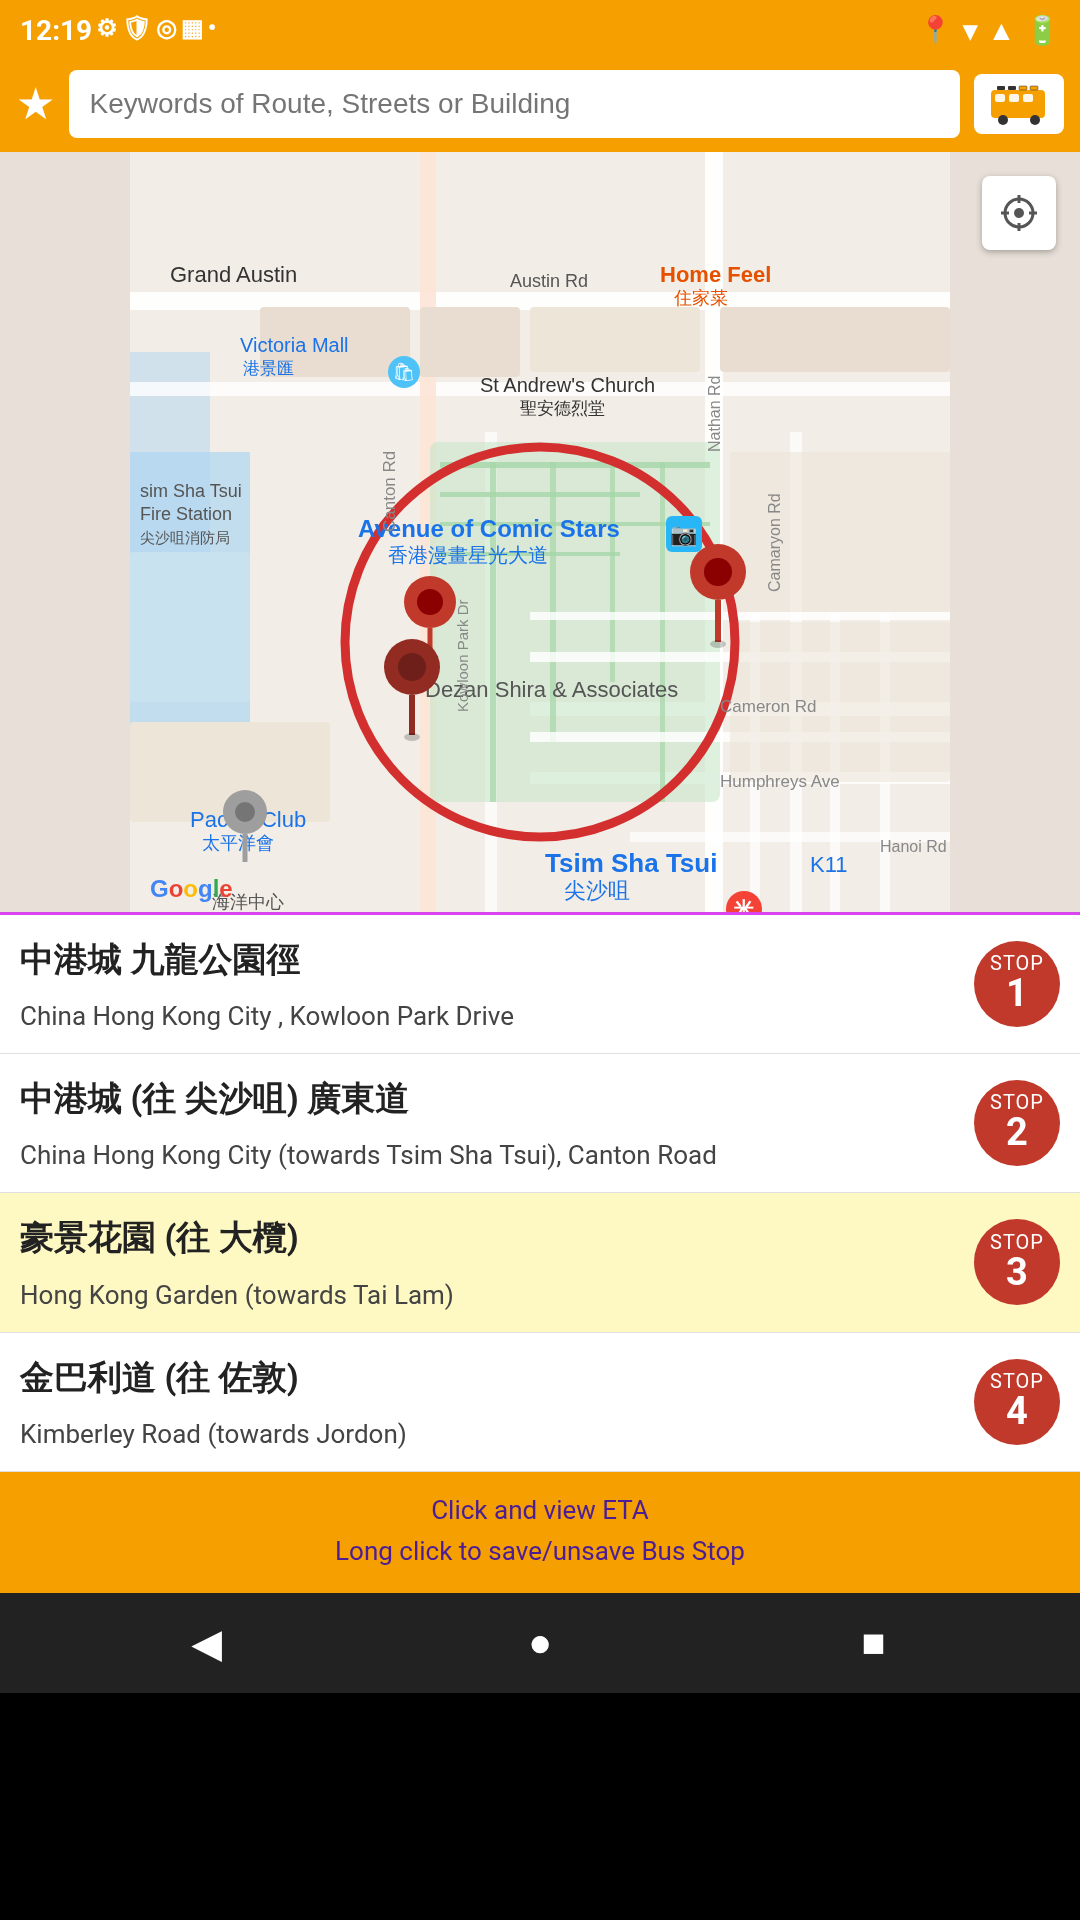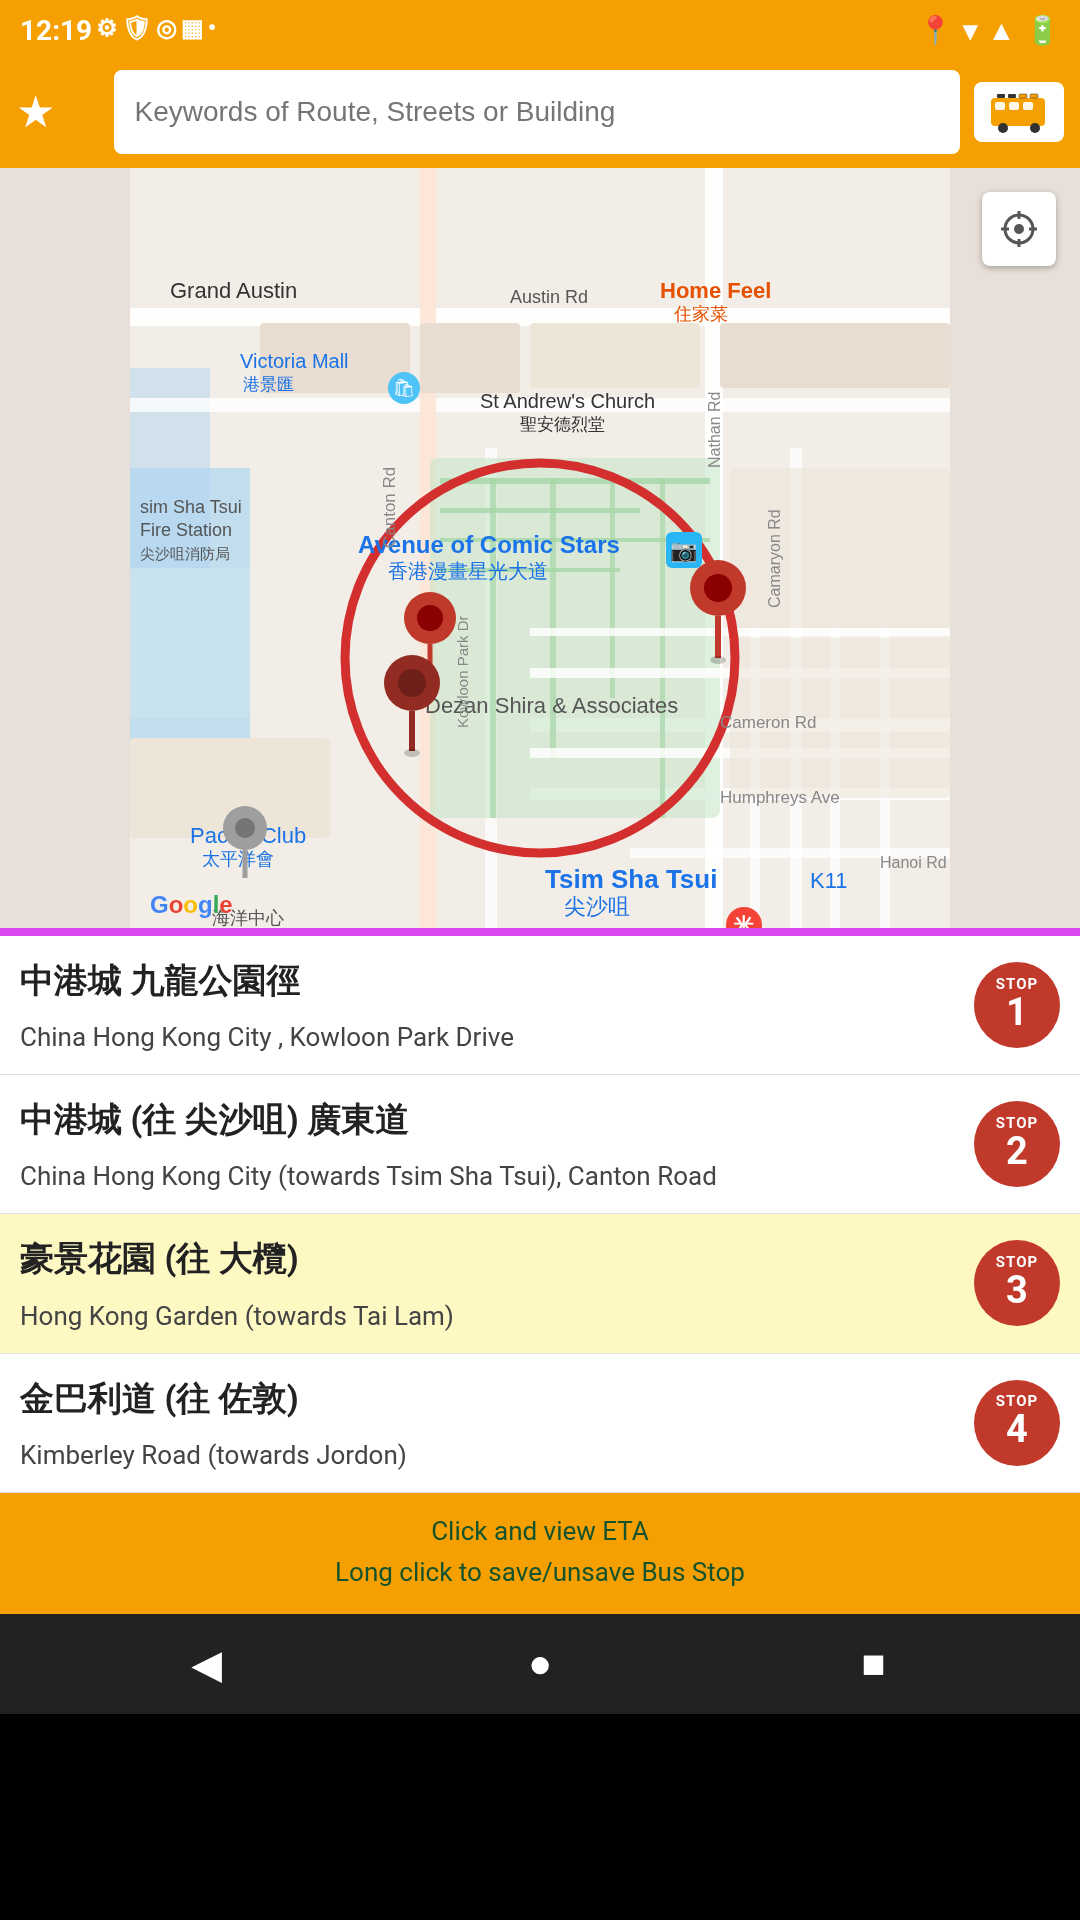--- a/index.html
+++ b/index.html
@@ -46,7 +46,7 @@
     }
     .search-input {
       flex: 1;
-      height: 84px;
+      height: 68px;
       border-radius: 8px;
       border: none;
       padding: 0 20px;
@@ -54,7 +54,6 @@
       color: #aaa;
       outline: none;
       background: #fff;
-      margin-left: 45px;
     }
     .bus-icon-btn {
       background: none;

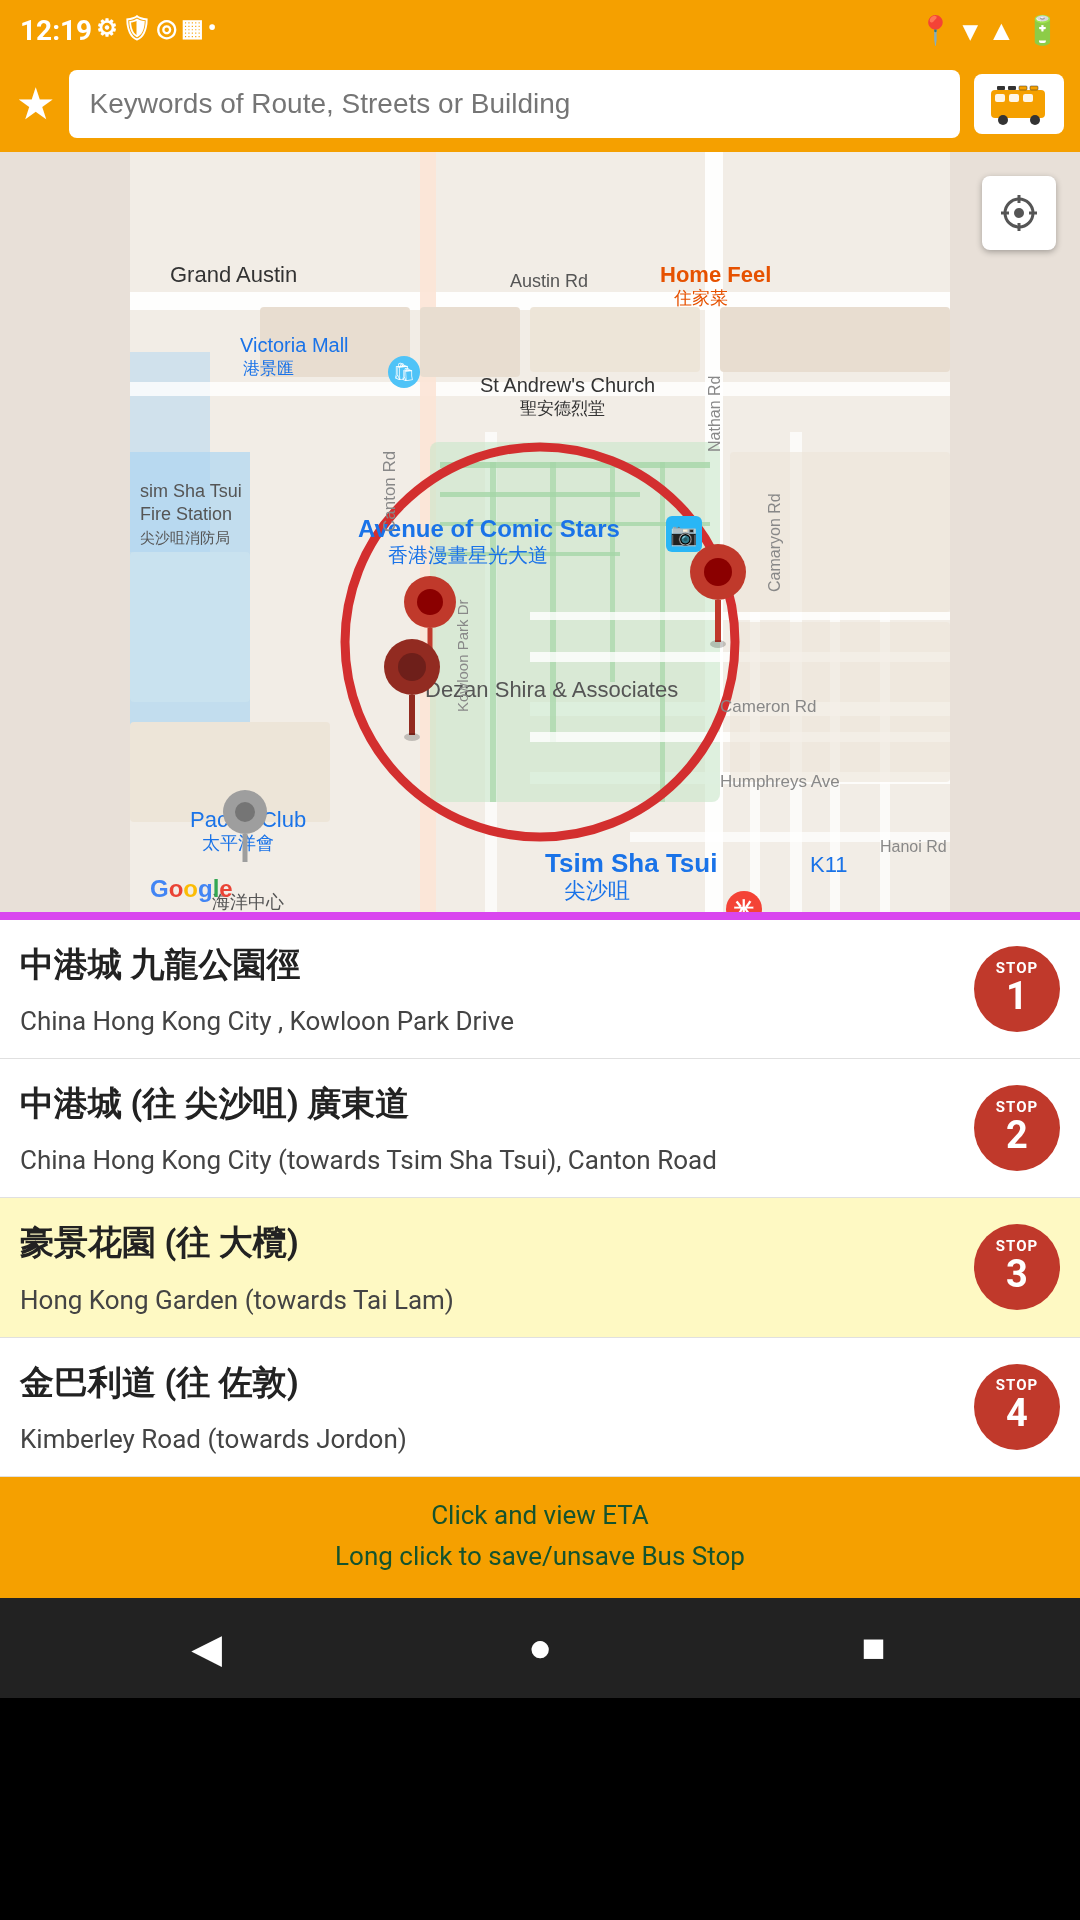--- a/index.html
+++ b/index.html
@@ -112,7 +112,7 @@
     
     .stop-list {
       background: #fff;
-      border-top: 8px solid #d946ef;
+      border-top: 3px solid #d946ef;
     }
     .stop-item {
       padding: 22px 20px 22px 20px;

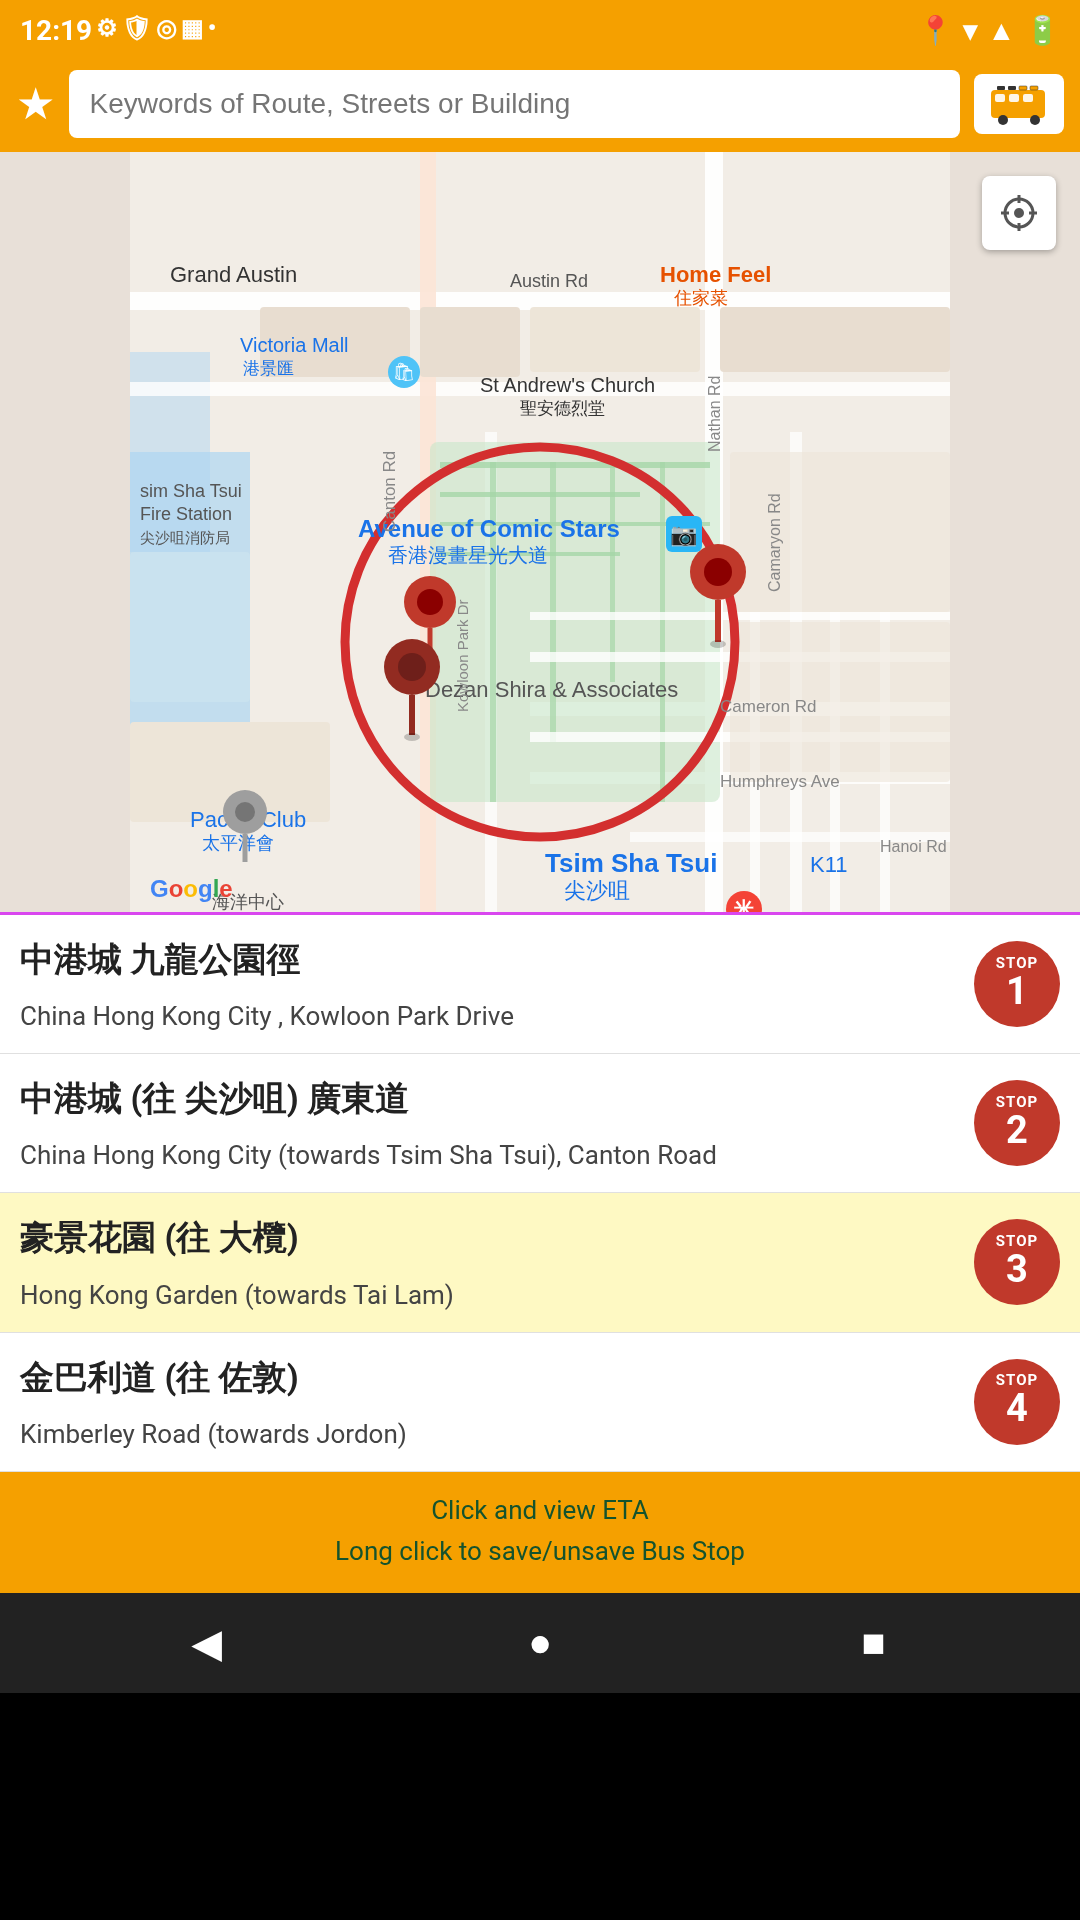--- a/index.html
+++ b/index.html
@@ -150,8 +150,8 @@
       color: #fff;
     }
     .stop-badge-label {
-      font-size: 15px;
-      font-weight: bold;
+      font-size: 20px;
+      font-weight: normal;
       letter-spacing: 1px;
       line-height: 1;
       color: #fff;

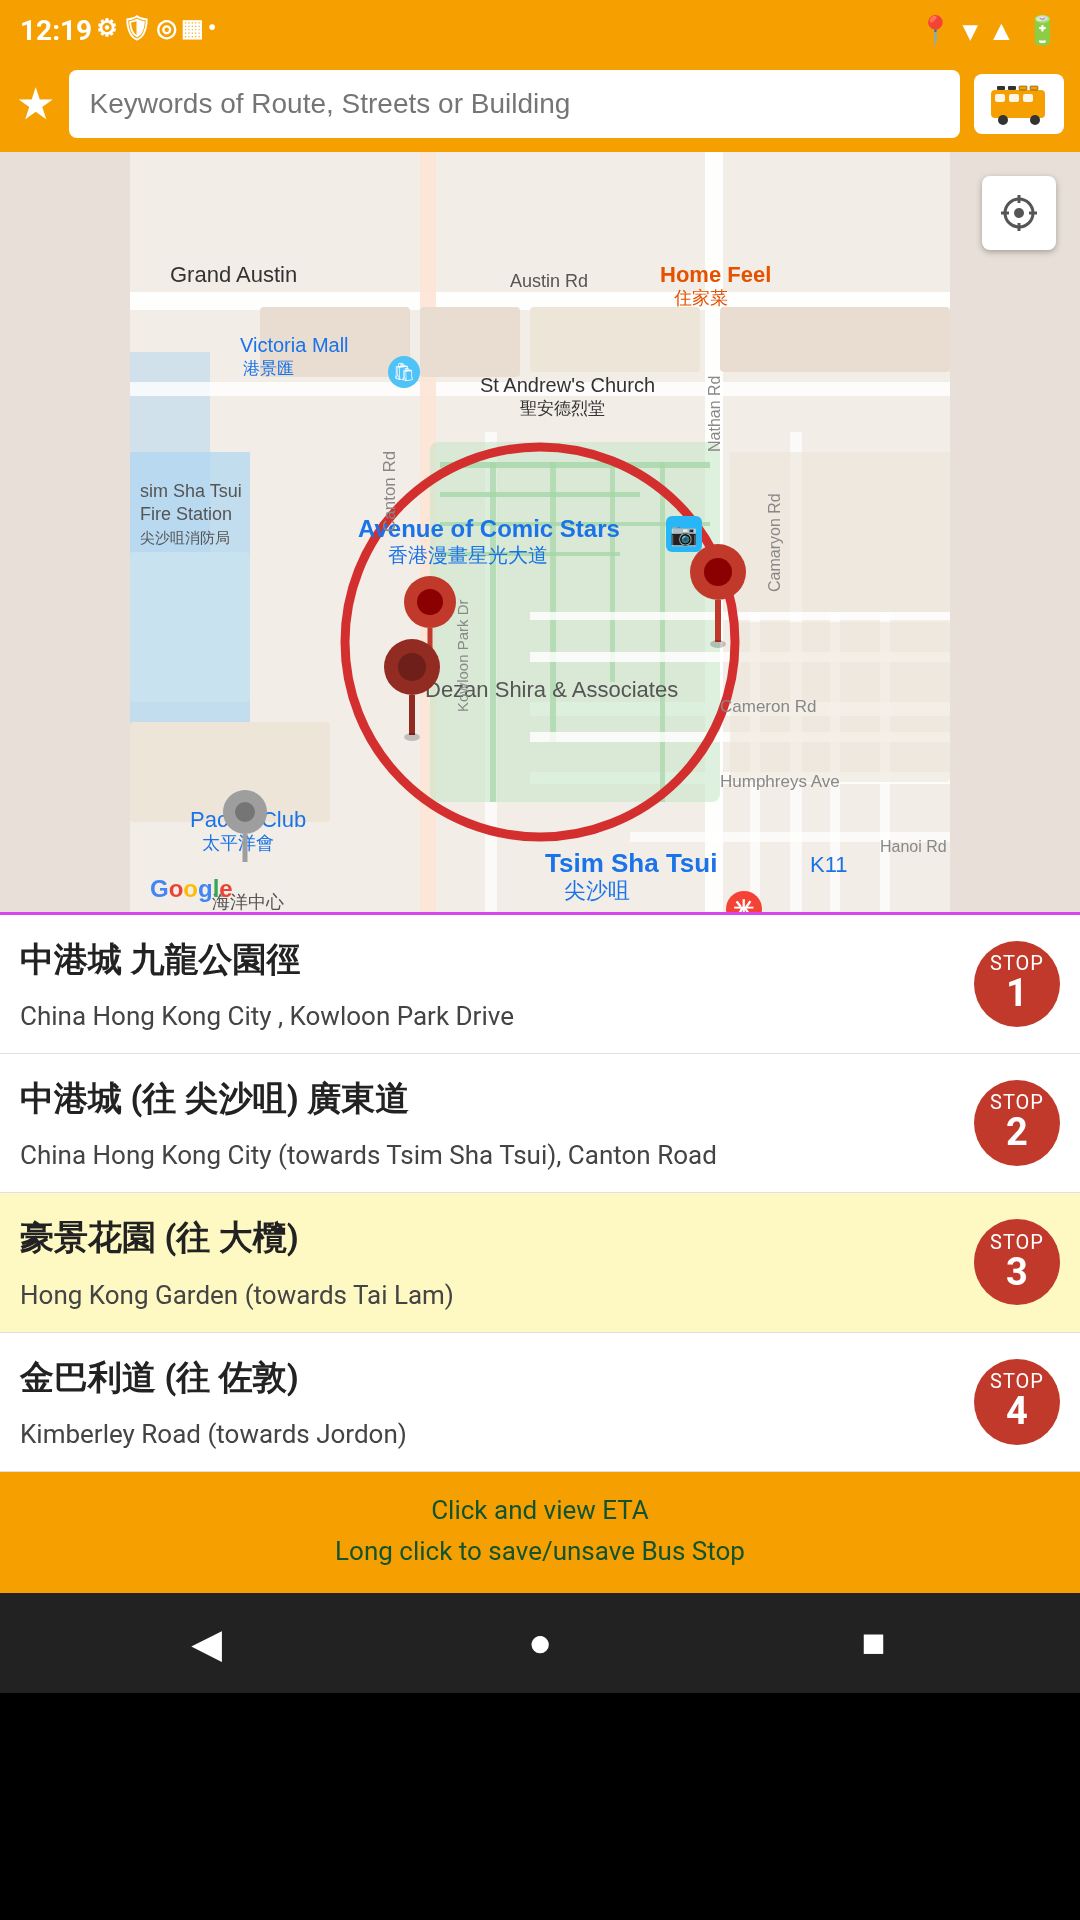--- a/index.html
+++ b/index.html
@@ -171,7 +171,7 @@
       padding: 18px 20px 20px;
     }
     .footer-hint p {
-      color: #14532d;
+      color: #4c1d95;
       font-size: 26px;
       line-height: 1.6;
     }

